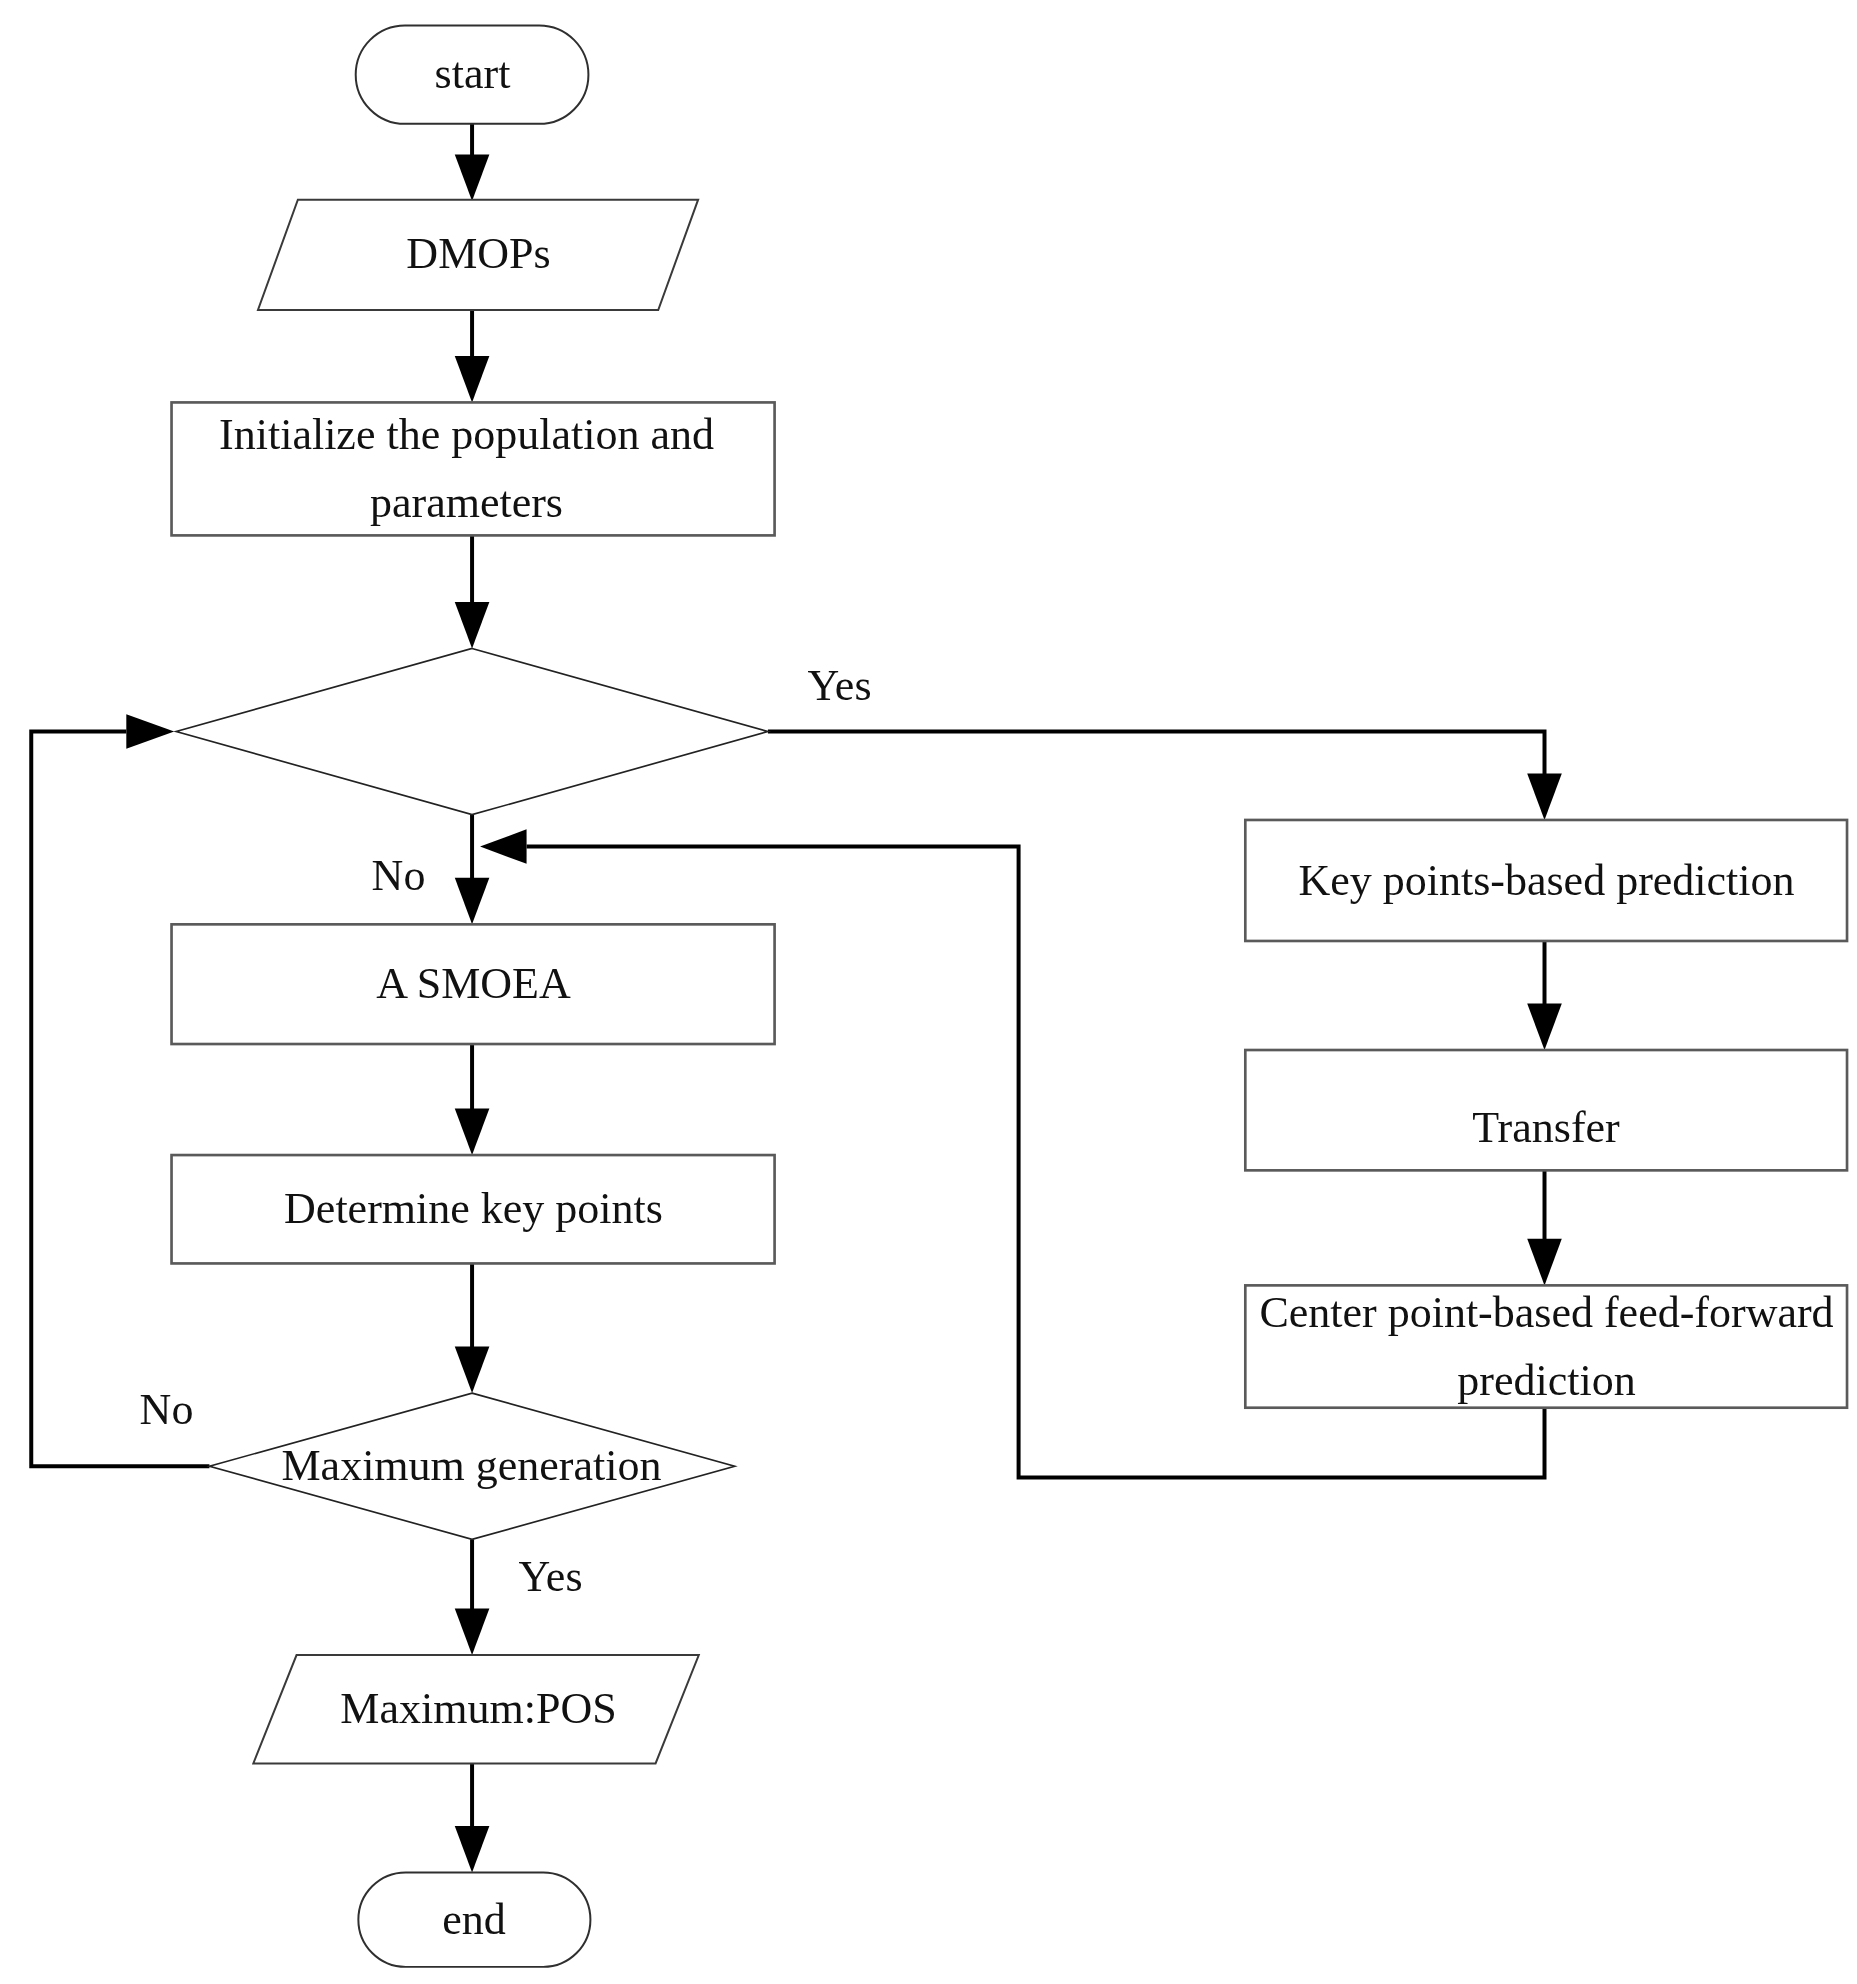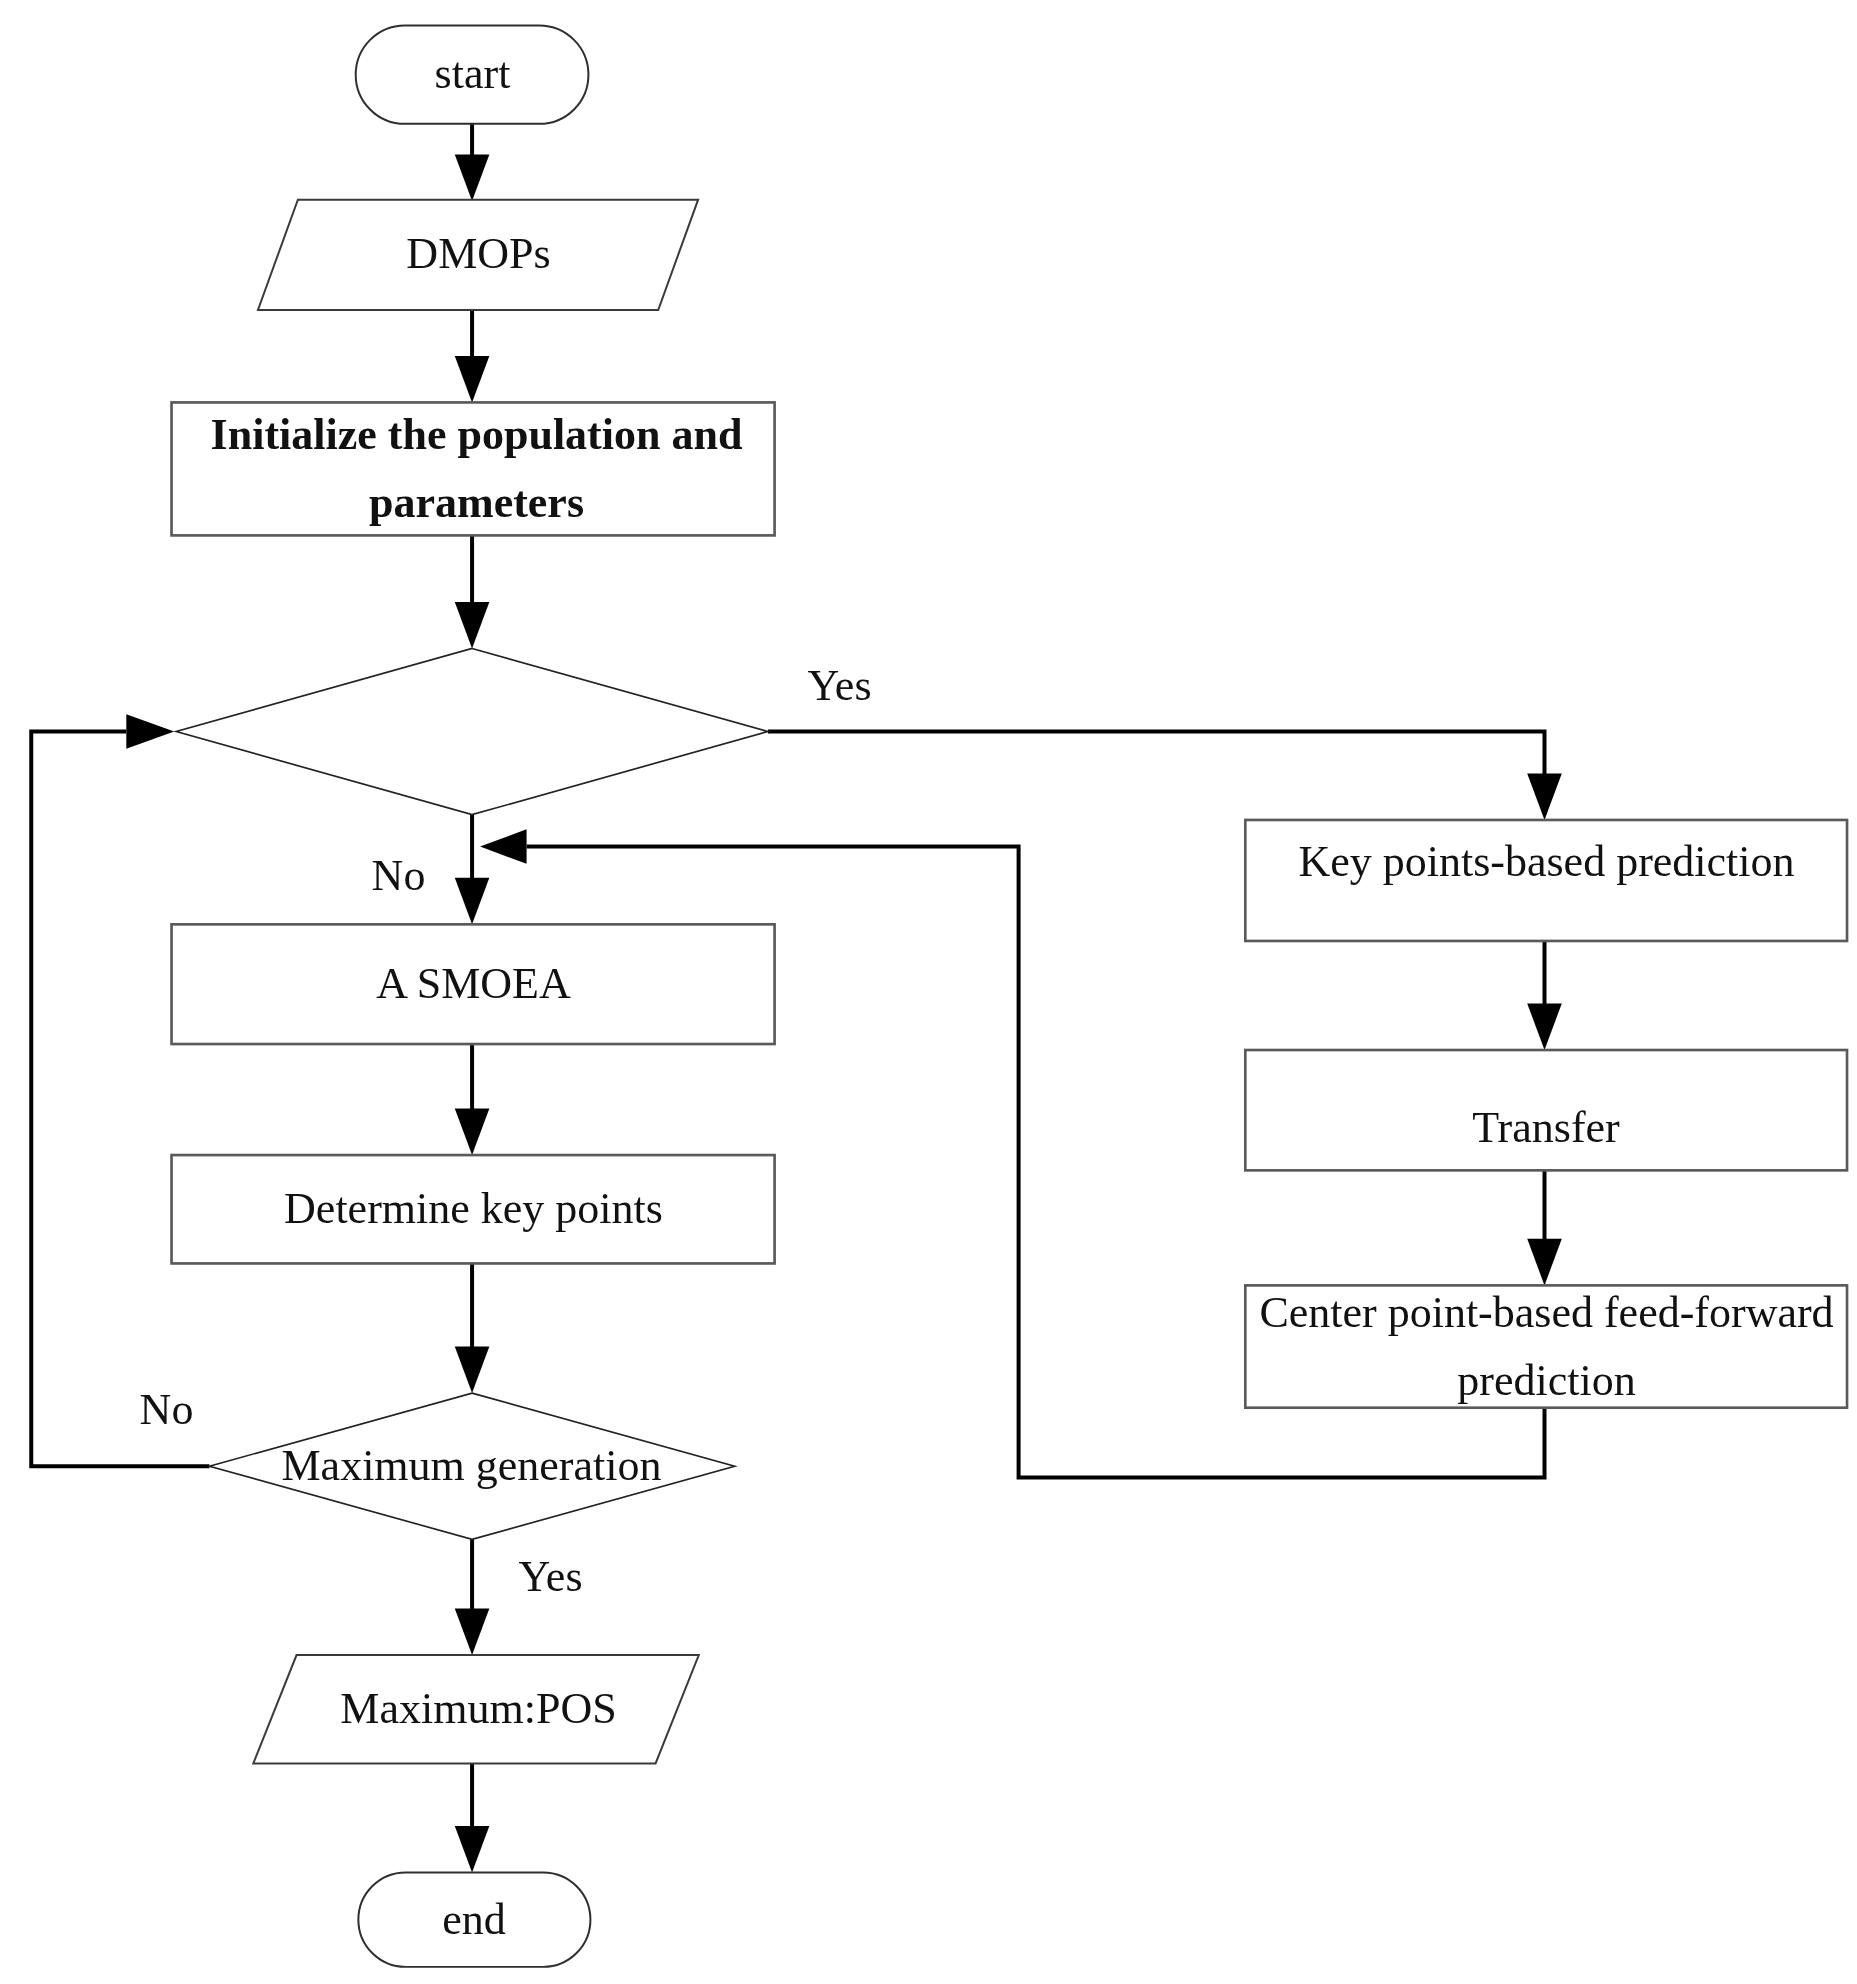--- a/index.html
+++ b/index.html
@@ -111,7 +111,7 @@
 
   <div class="lbl" style="left:356px;top:25px;width:233px;height:98px;">start</div>
 
-  <div class="lbl" style="left:188px;top:408px;width:577px;height:122px;font-weight:bold;">Initialize the population and parameters</div>
+  <div class="lbl" style="left:178px;top:408px;width:577px;height:122px;">Initialize the population and parameters</div>
 
 
   <div class="lbl" style="left:172px;top:924px;width:603px;height:120px;">A SMOEA</div>

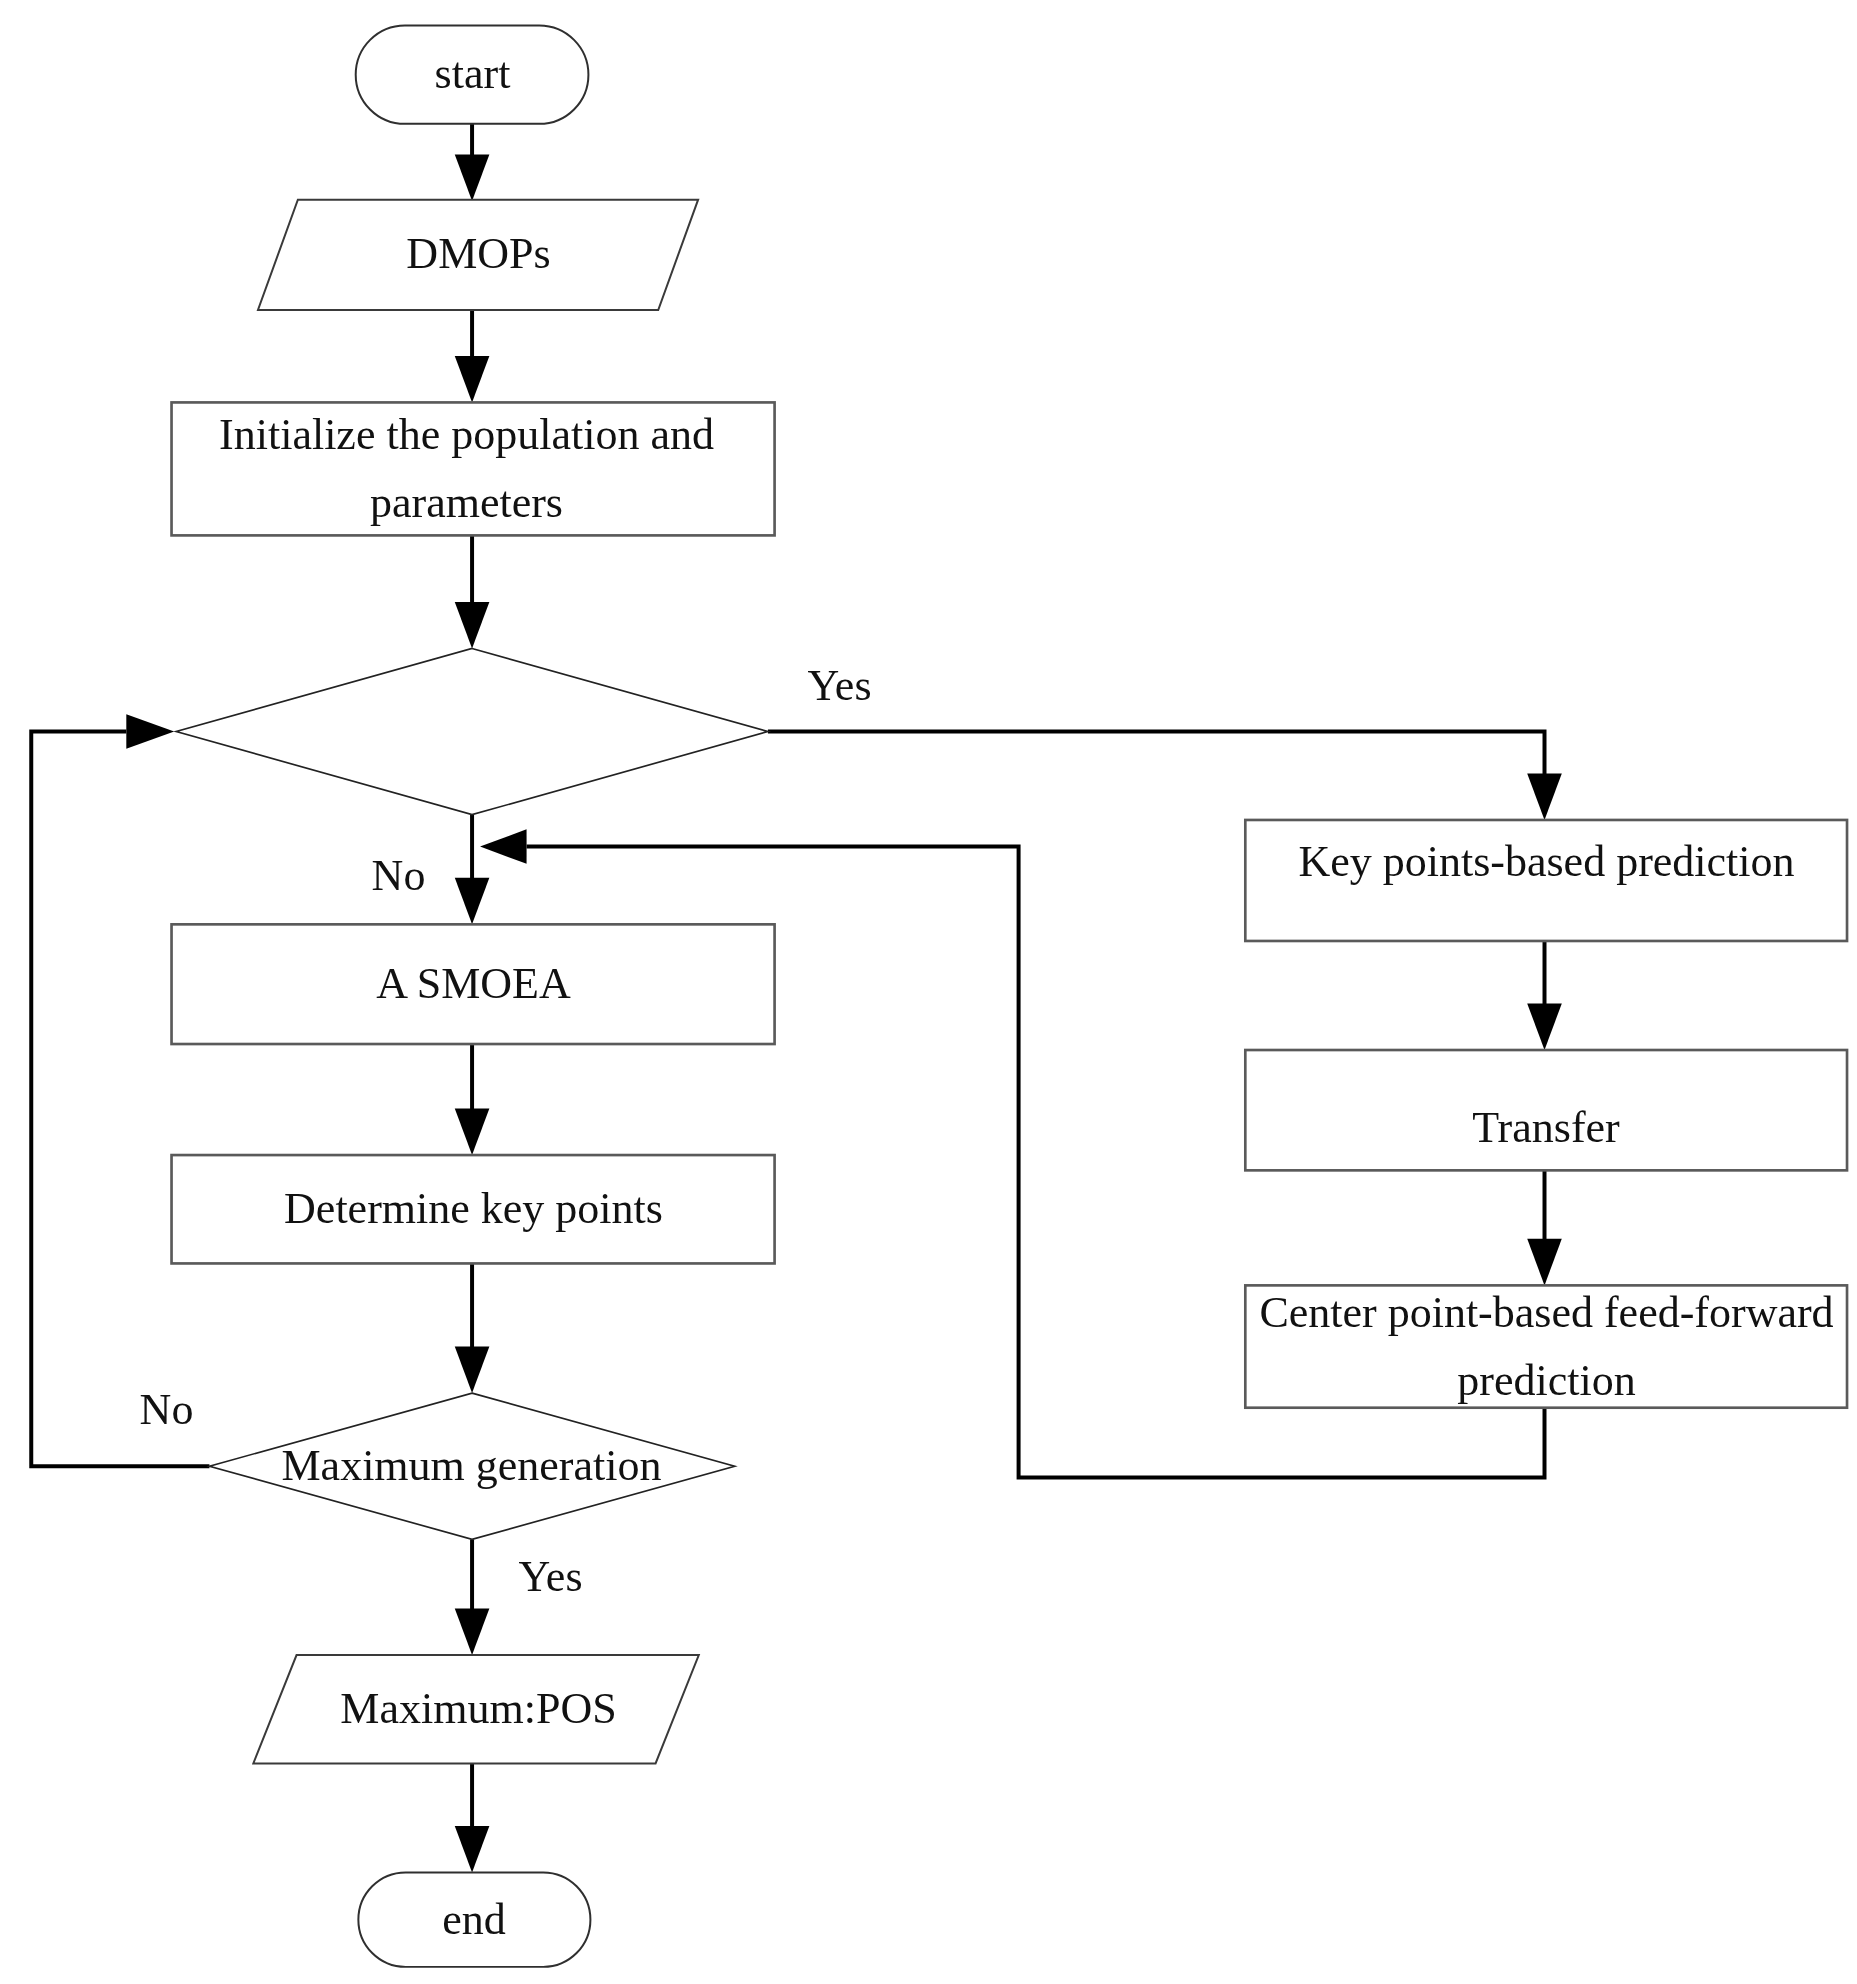--- a/index.html
+++ b/index.html
@@ -124,7 +124,7 @@
 
   <div class="lbl" style="left:358px;top:1873px;width:232px;height:94px;">end</div>
 
-  <div class="lbl" style="left:1259px;top:808px;width:575px;height:108px;">Key points-based prediction</div>
+  <div class="lbl" style="left:1259px;top:827px;width:575px;height:108px;">Key points-based prediction</div>
 
   <div class="lbl" style="left:1245px;top:1050px;width:602px;height:156px;">Transfer</div>
 

